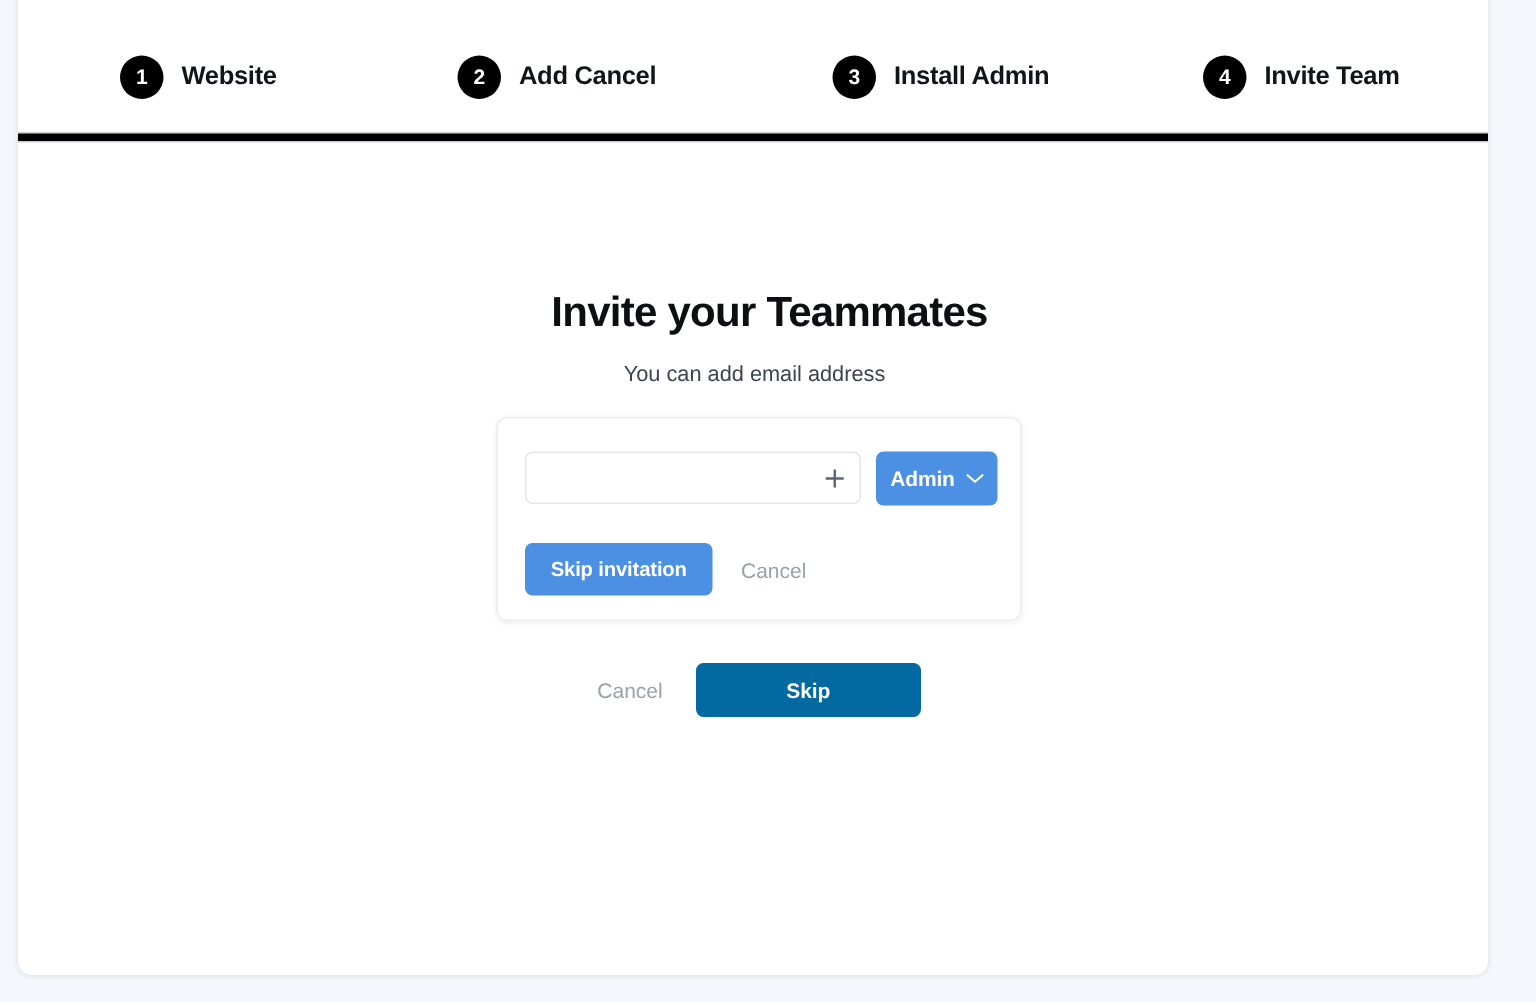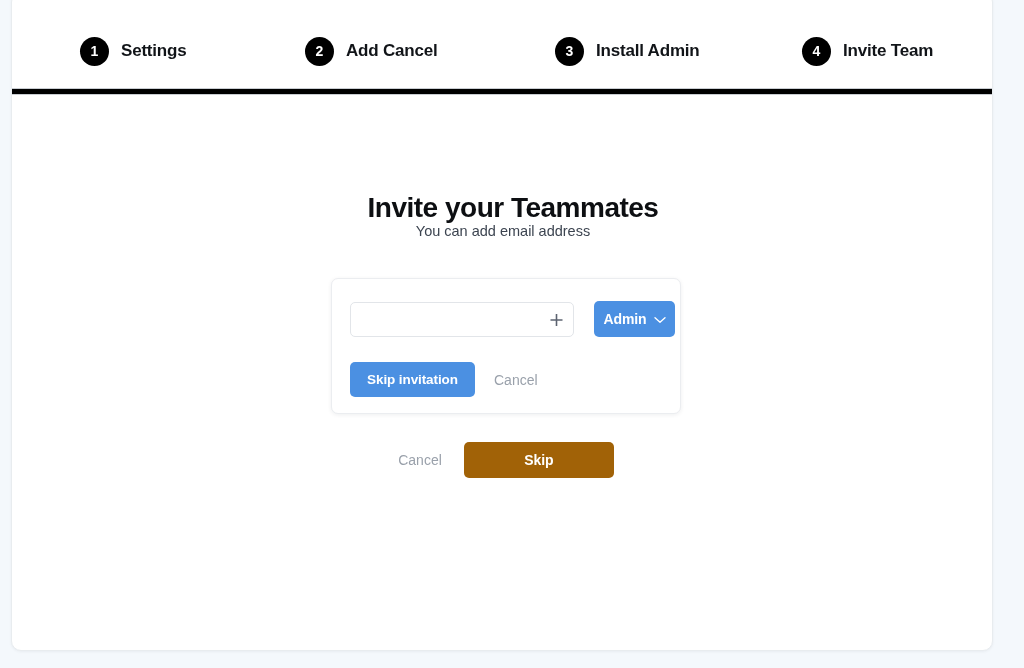--- a/index.html
+++ b/index.html
@@ -299,7 +299,7 @@
 
       <div class="step step-1">
         <div class="step-circle">1</div>
-        <div class="step-label">Settings</div>
+        <div class="step-label">Website</div>
       </div>
 
       <div class="step step-2">

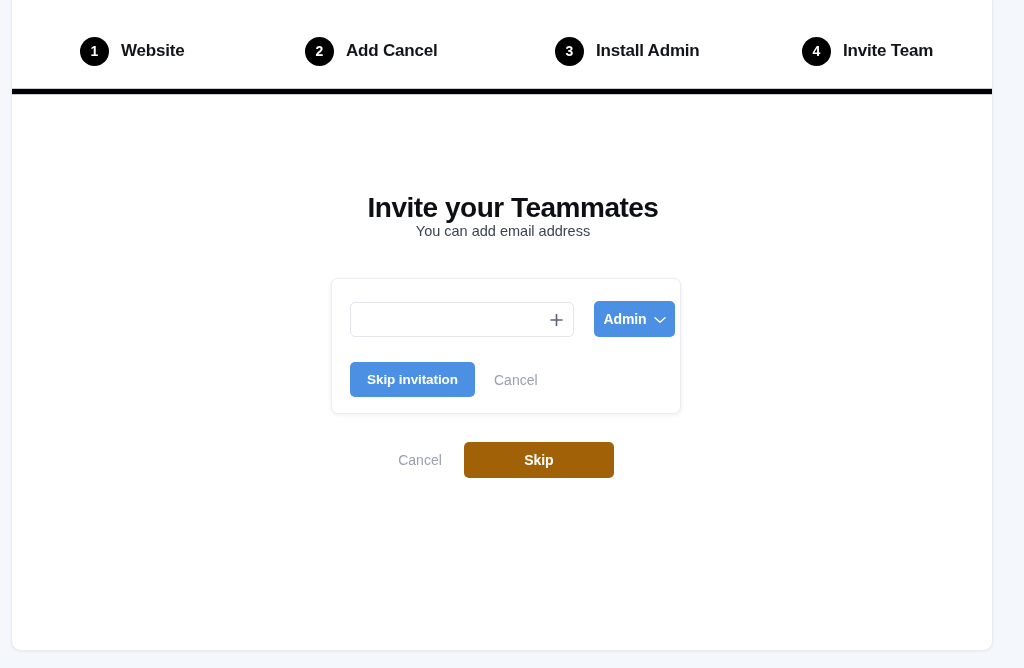--- a/index.html
+++ b/index.html
@@ -135,7 +135,7 @@
   .page-subtitle {
     position: absolute;
     left: 0;
-    top: 125px;
+    top: 144px;
     width: 982px;
     text-align: center;
     font-size: 14.5px;

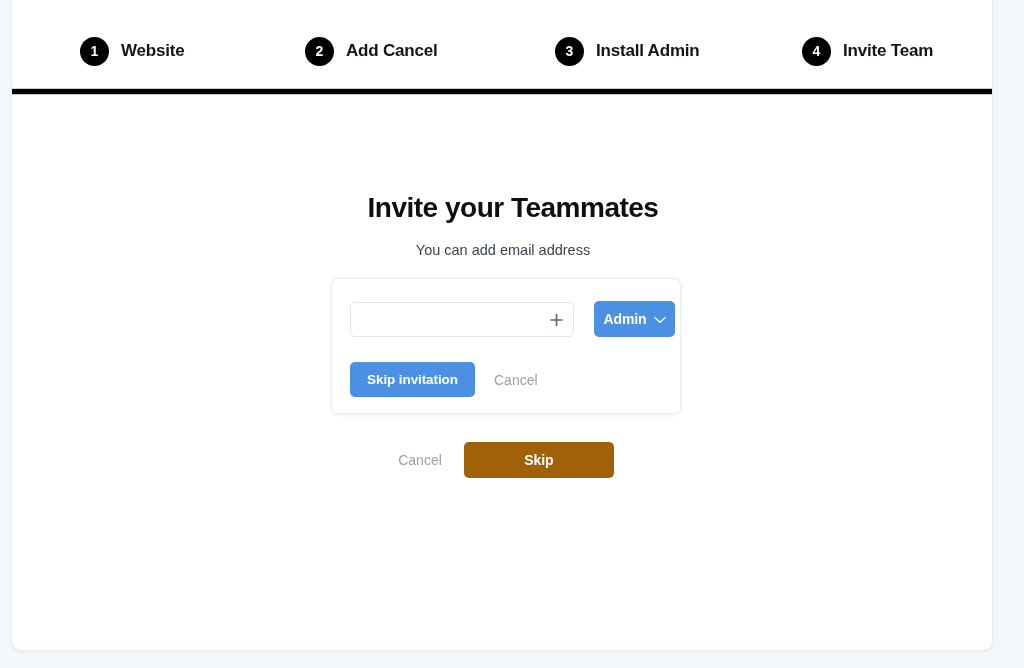--- a/index.html
+++ b/index.html
@@ -161,8 +161,8 @@
     left: 18px;
     top: 22px;
     display: flex;
-    align-items: flex-end;
-    gap: 20px;
+    align-items: flex-start;
+    gap: 10px;
   }
 
   .email-input-wrap {

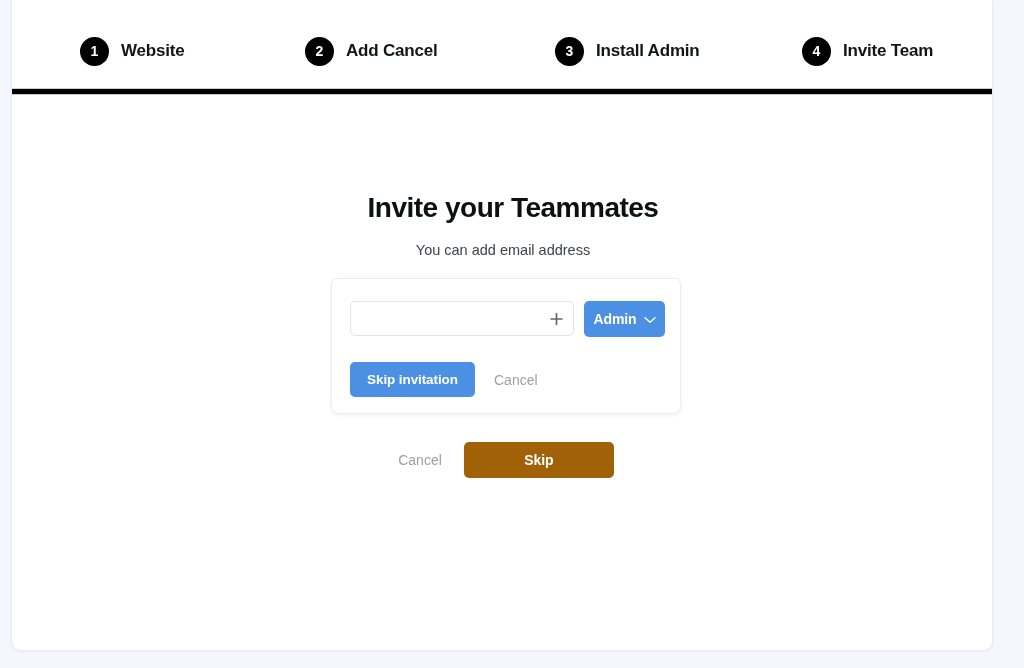--- a/index.html
+++ b/index.html
@@ -277,7 +277,7 @@
   .btn-skip {
     width: 150px;
     height: 36px;
-    background: #a16207;
+    background: #0369a1;
     border: none;
     border-radius: 5px;
     color: #ffffff;

